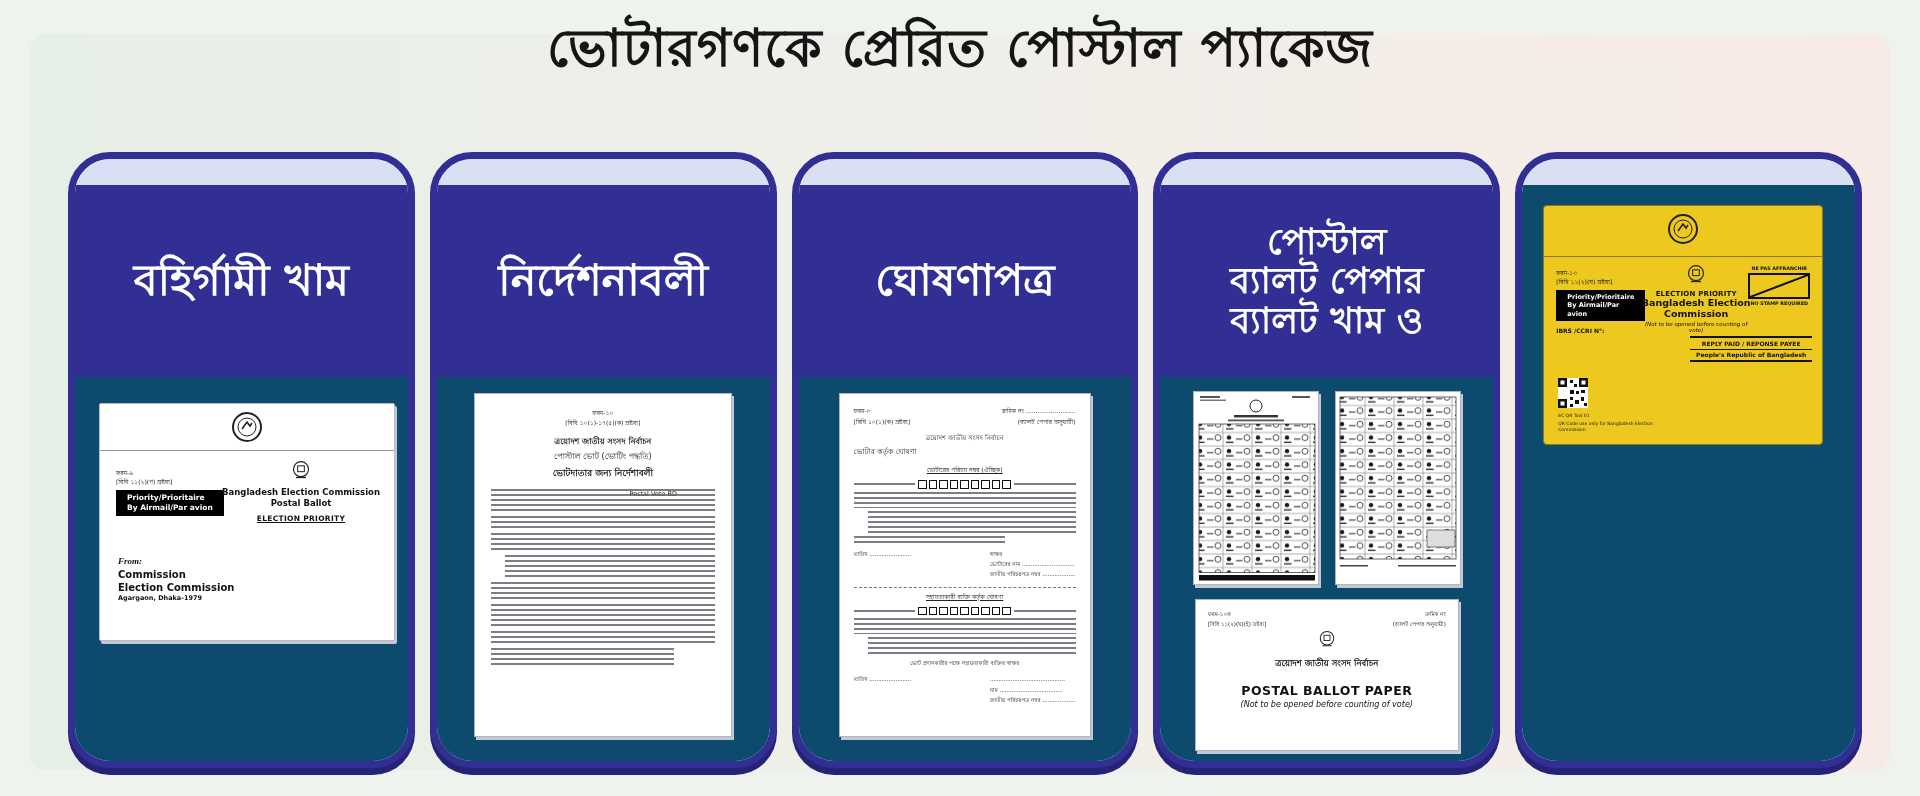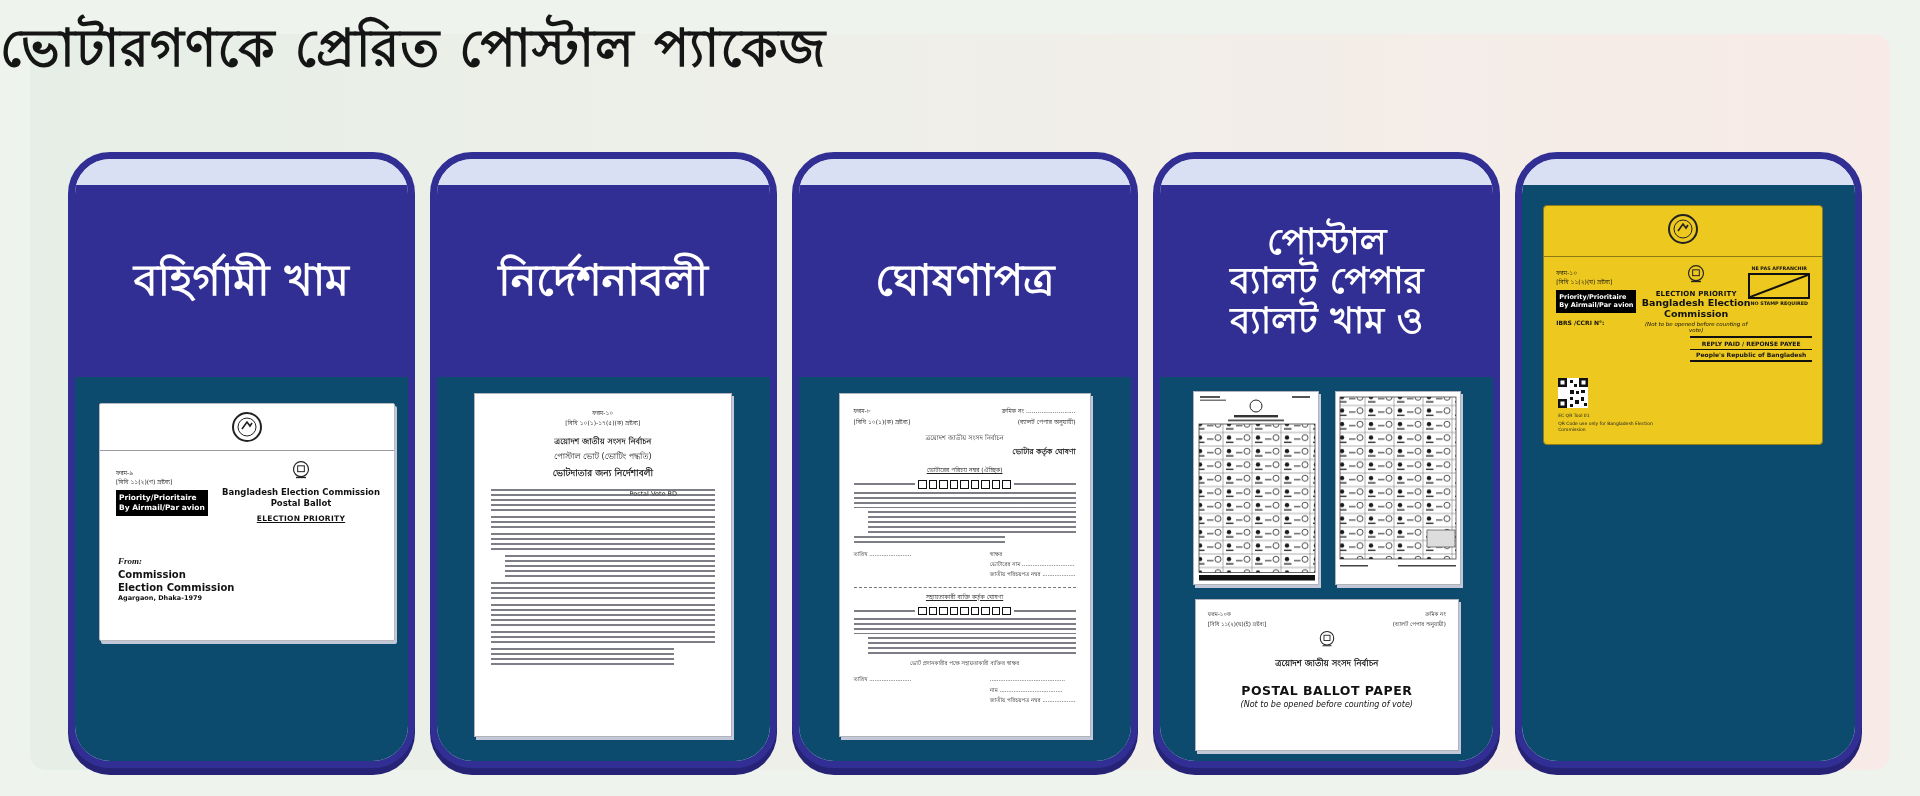--- a/index.html
+++ b/index.html
@@ -7,7 +7,7 @@
   .stage{position:relative;width:1920px;height:796px;background:#eff3ee;overflow:hidden;}
   .panel{position:absolute;left:30px;top:34px;width:1860px;height:736px;border-radius:16px;
          background:linear-gradient(90deg,#e6efe7 0%,#efefe9 45%,#f8ebe7 100%);}
-  .title{position:absolute;top:8px;left:0;width:100%;margin:0;text-align:left;
+  .title{position:absolute;top:8px;left:0;width:100%;margin:0;text-align:center;
          font-size:52px;font-weight:bold;color:#151515;letter-spacing:1px;}
   .cards{position:absolute;left:68px;top:152px;width:1794px;height:616px;display:flex;gap:15px;}
   .card{position:relative;flex:1;border:7px solid #312e94;border-radius:42px;background:#d9e0f3;

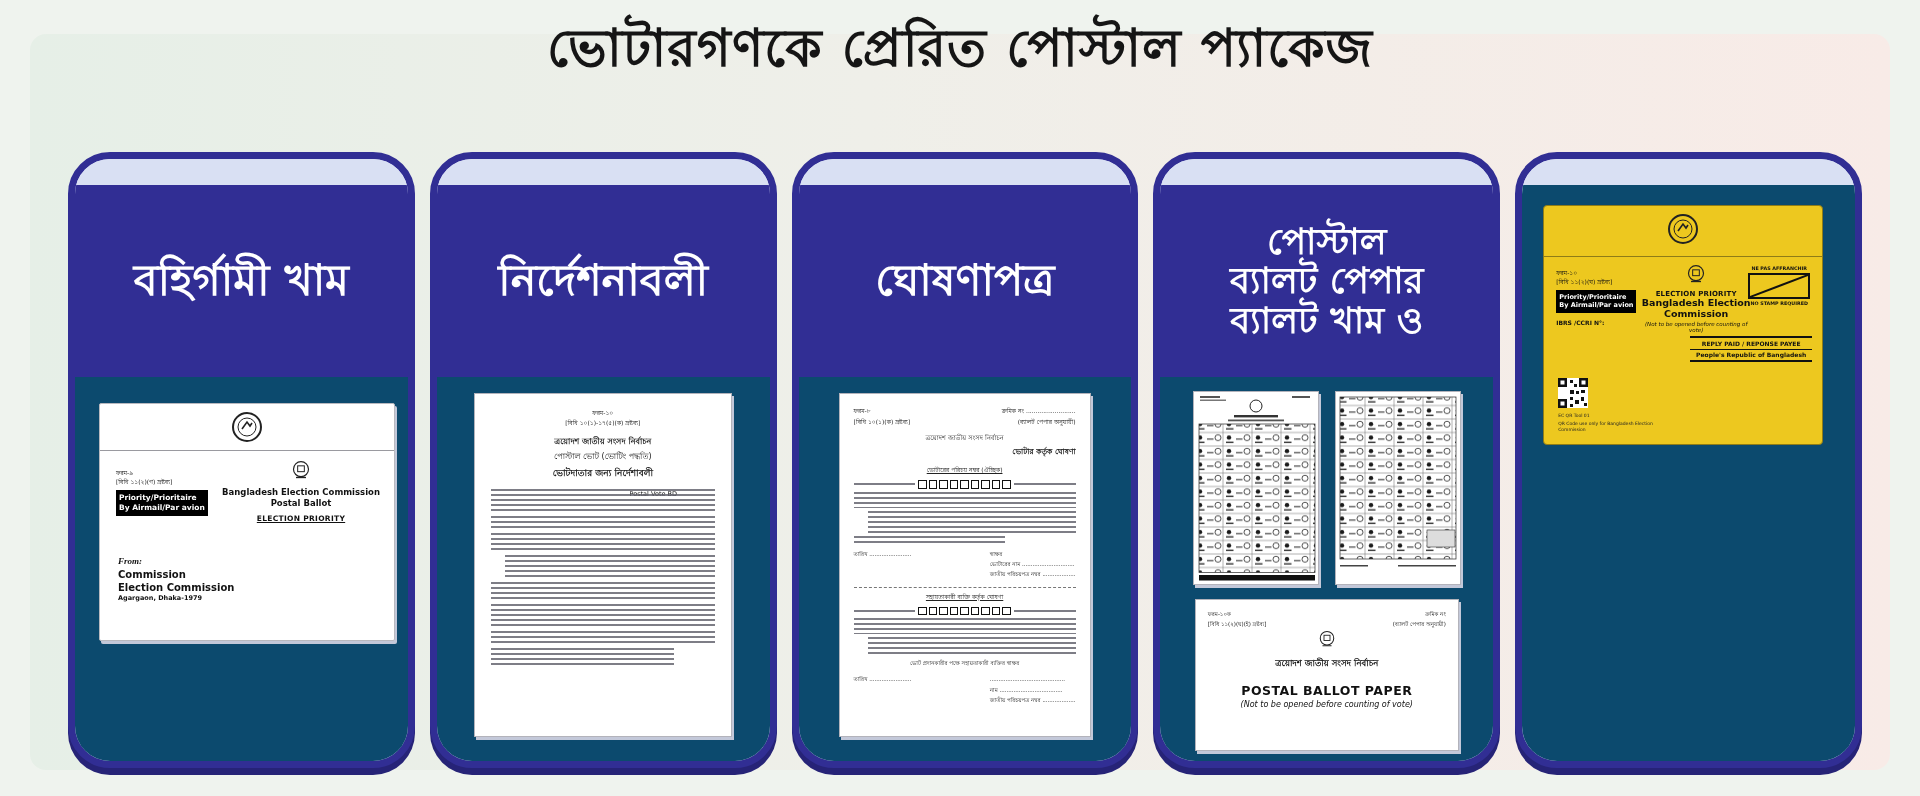--- a/index.html
+++ b/index.html
@@ -36,7 +36,7 @@
   .seal{position:absolute;left:50%;top:7px;transform:translateX(-50%);width:32px;height:32px;}
   .env1-left{position:absolute;left:16px;top:64px;width:118px;font-size:6px;color:#111;text-align:left;line-height:1.5;}
   .prio{display:inline-block;background:#000;color:#fff;font-weight:bold;font-size:7.5px;
-        padding:3px 3px;margin-top:4px;line-height:1.3;text-align:left;}
+        padding:3px 11px;margin-top:4px;line-height:1.3;text-align:left;}
   .env1-center{position:absolute;left:118px;top:56px;width:166px;text-align:center;color:#111;}
   .org1{font-size:8.5px;font-weight:bold;margin-top:3px;line-height:1.25;}
   .ep{font-size:7.5px;font-weight:bold;text-decoration:underline;margin-top:6px;letter-spacing:.3px;}

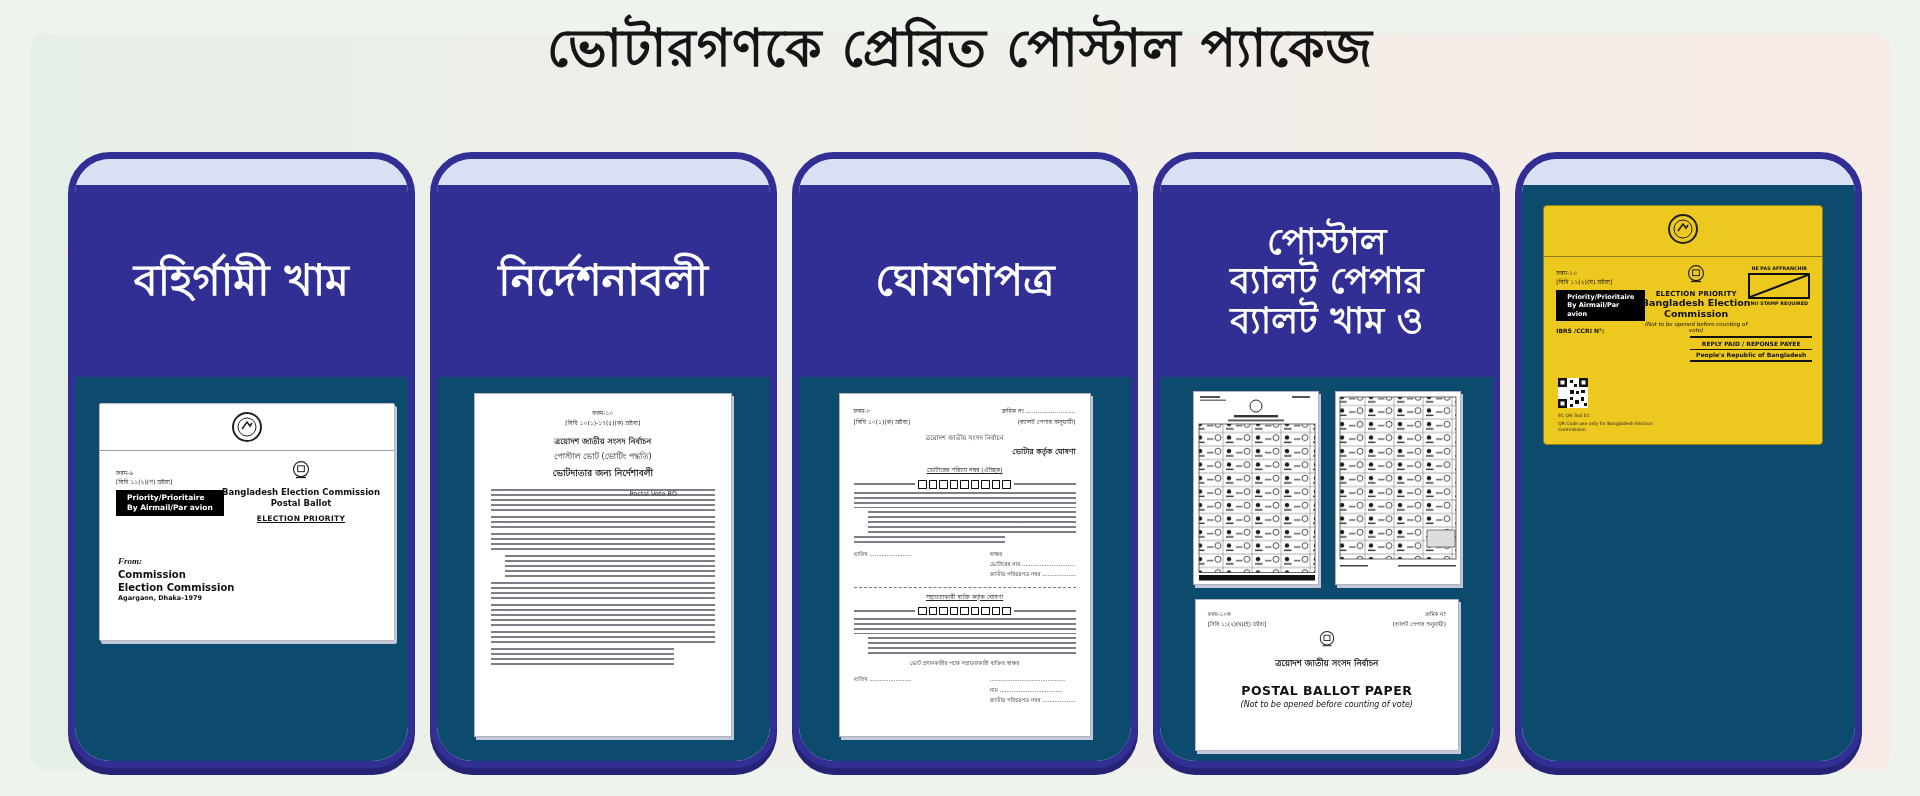--- a/index.html
+++ b/index.html
@@ -57,7 +57,7 @@
   .row-between{display:flex;justify-content:space-between;align-items:flex-start;}
   .r{text-align:right;}
   .d3h1{font-size:6.5px;text-align:center;margin-top:5px;}
-  .d3h2{font-size:7.5px;font-weight:bold;text-align:right;margin-top:2px;}
+  .d3h2{font-size:7.5px;font-weight:normal;text-align:left;margin-top:2px;}
   .d3sub{font-size:6px;text-decoration:underline;text-align:center;margin:7px 0 4px;}
   .cbline{display:flex;align-items:center;gap:3px;margin:2px 0;}
   .cbrow{display:flex;gap:2px;}

